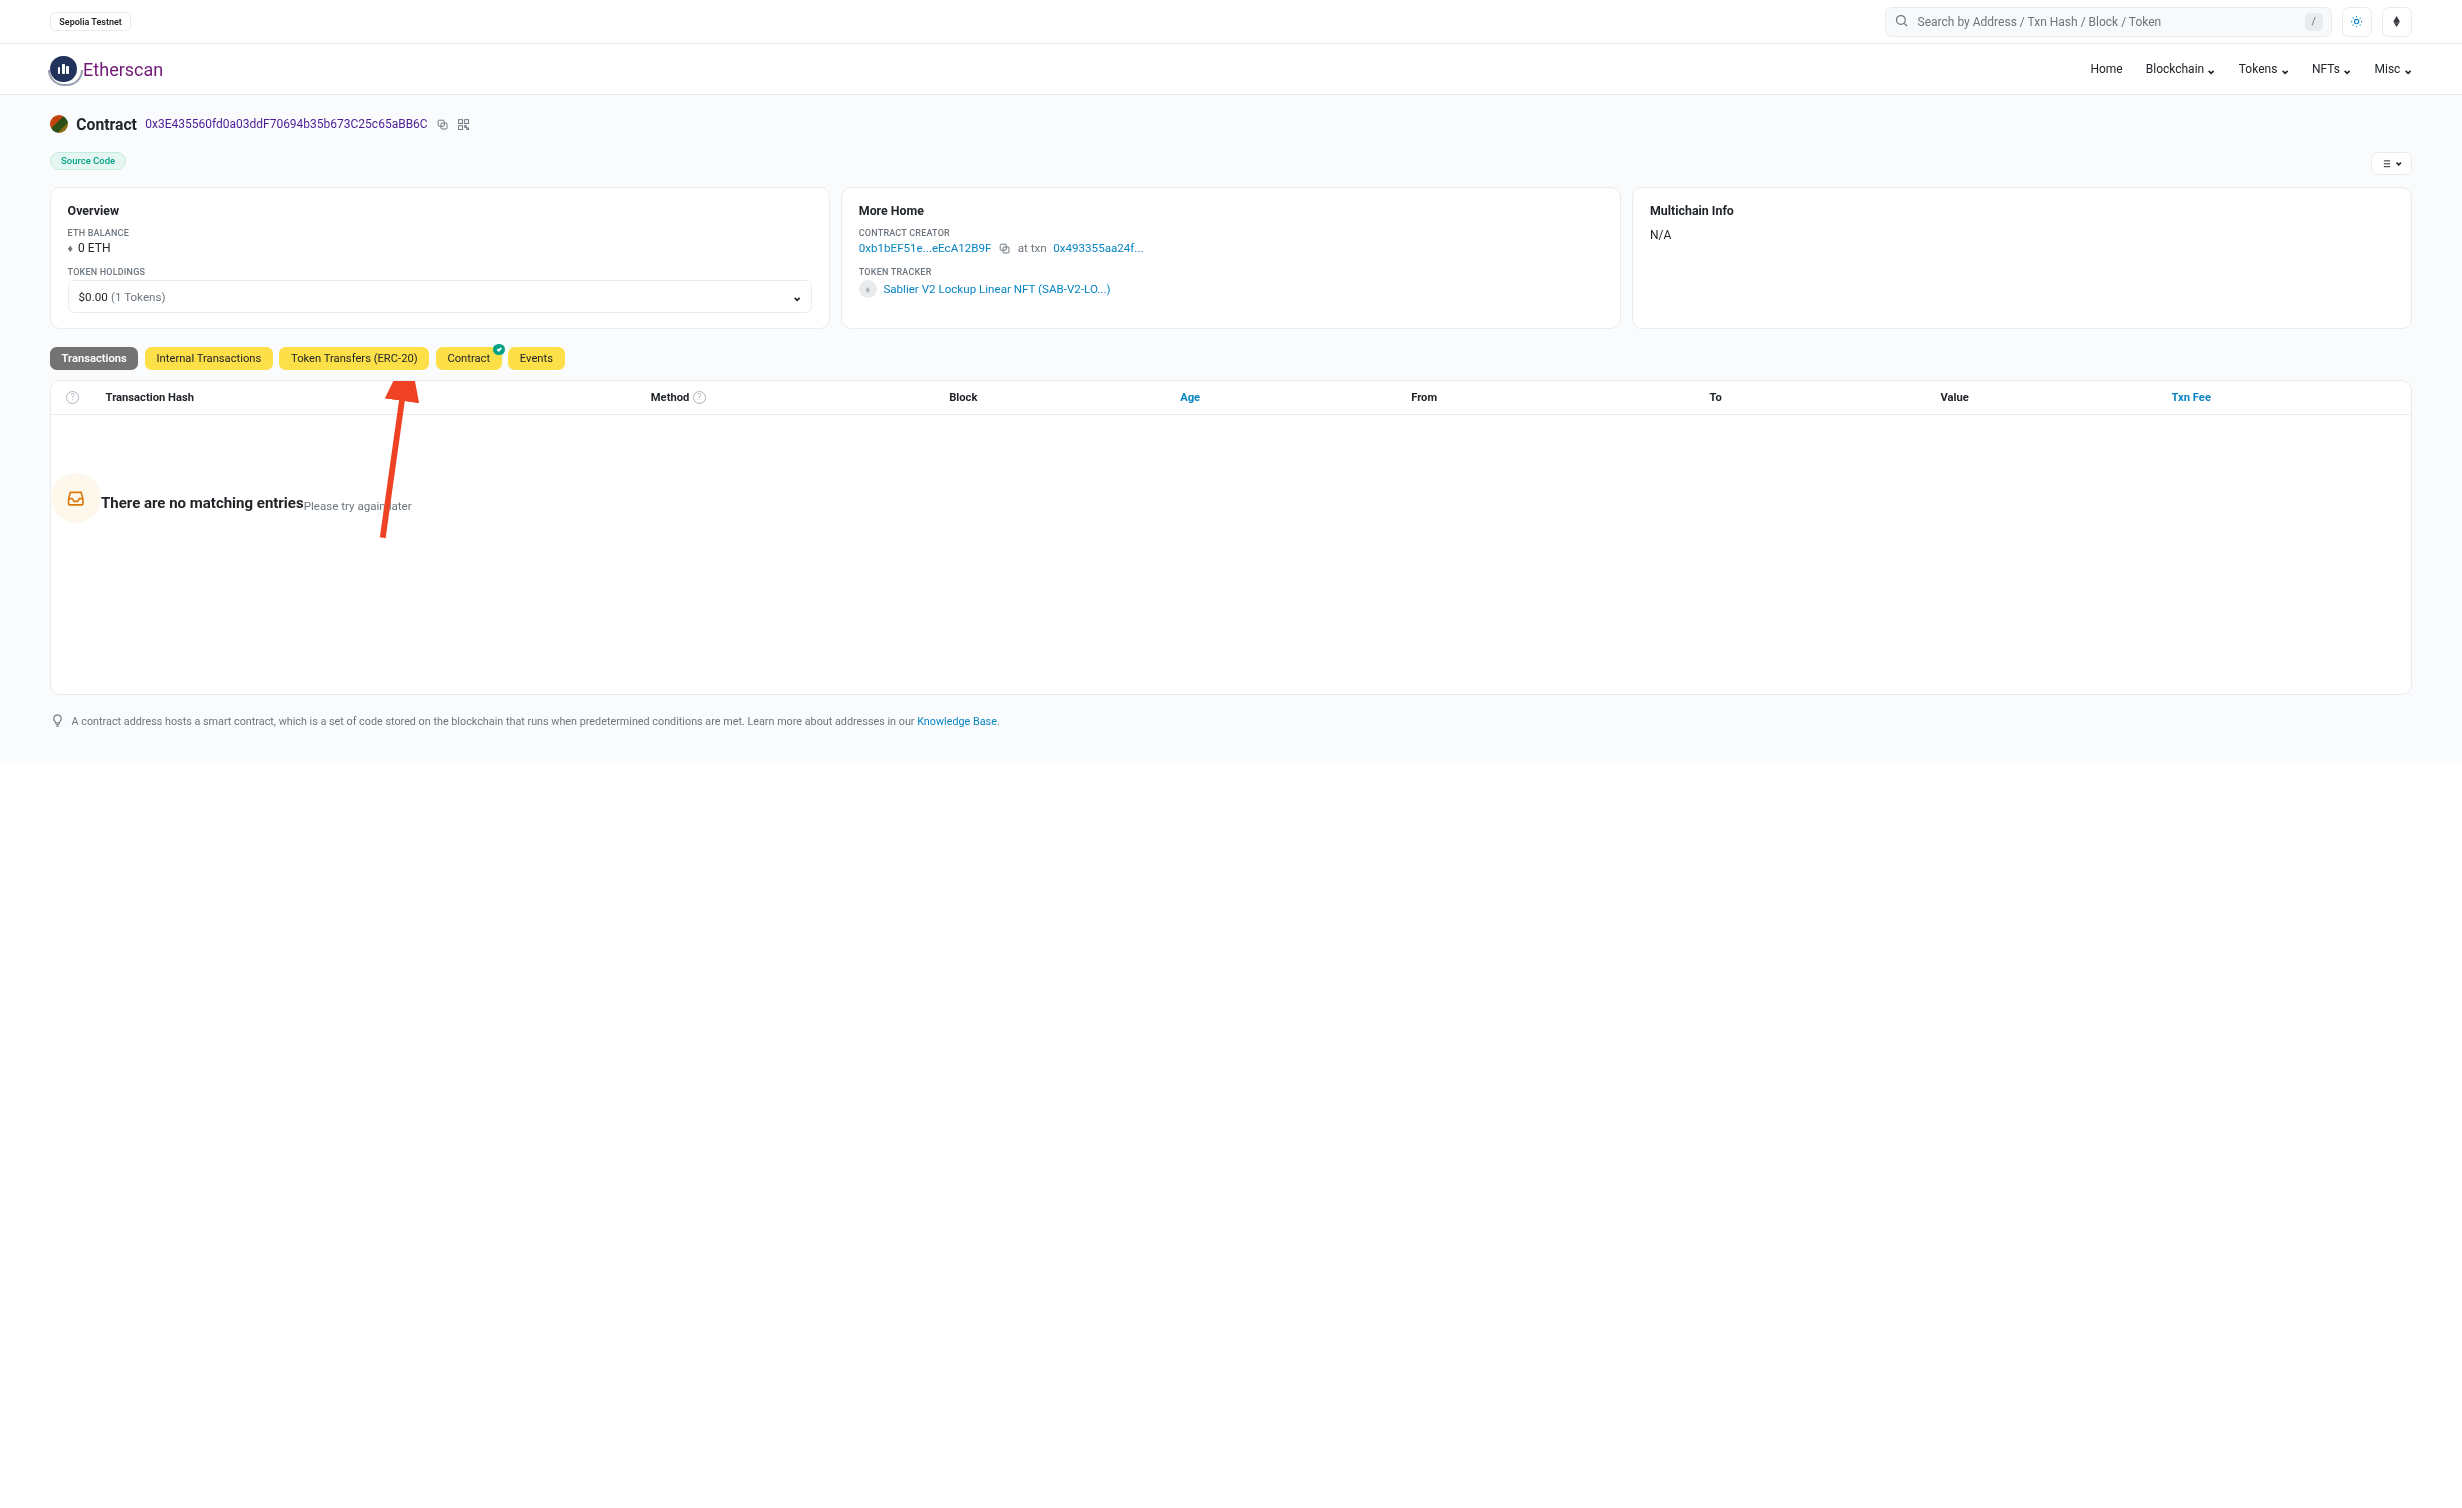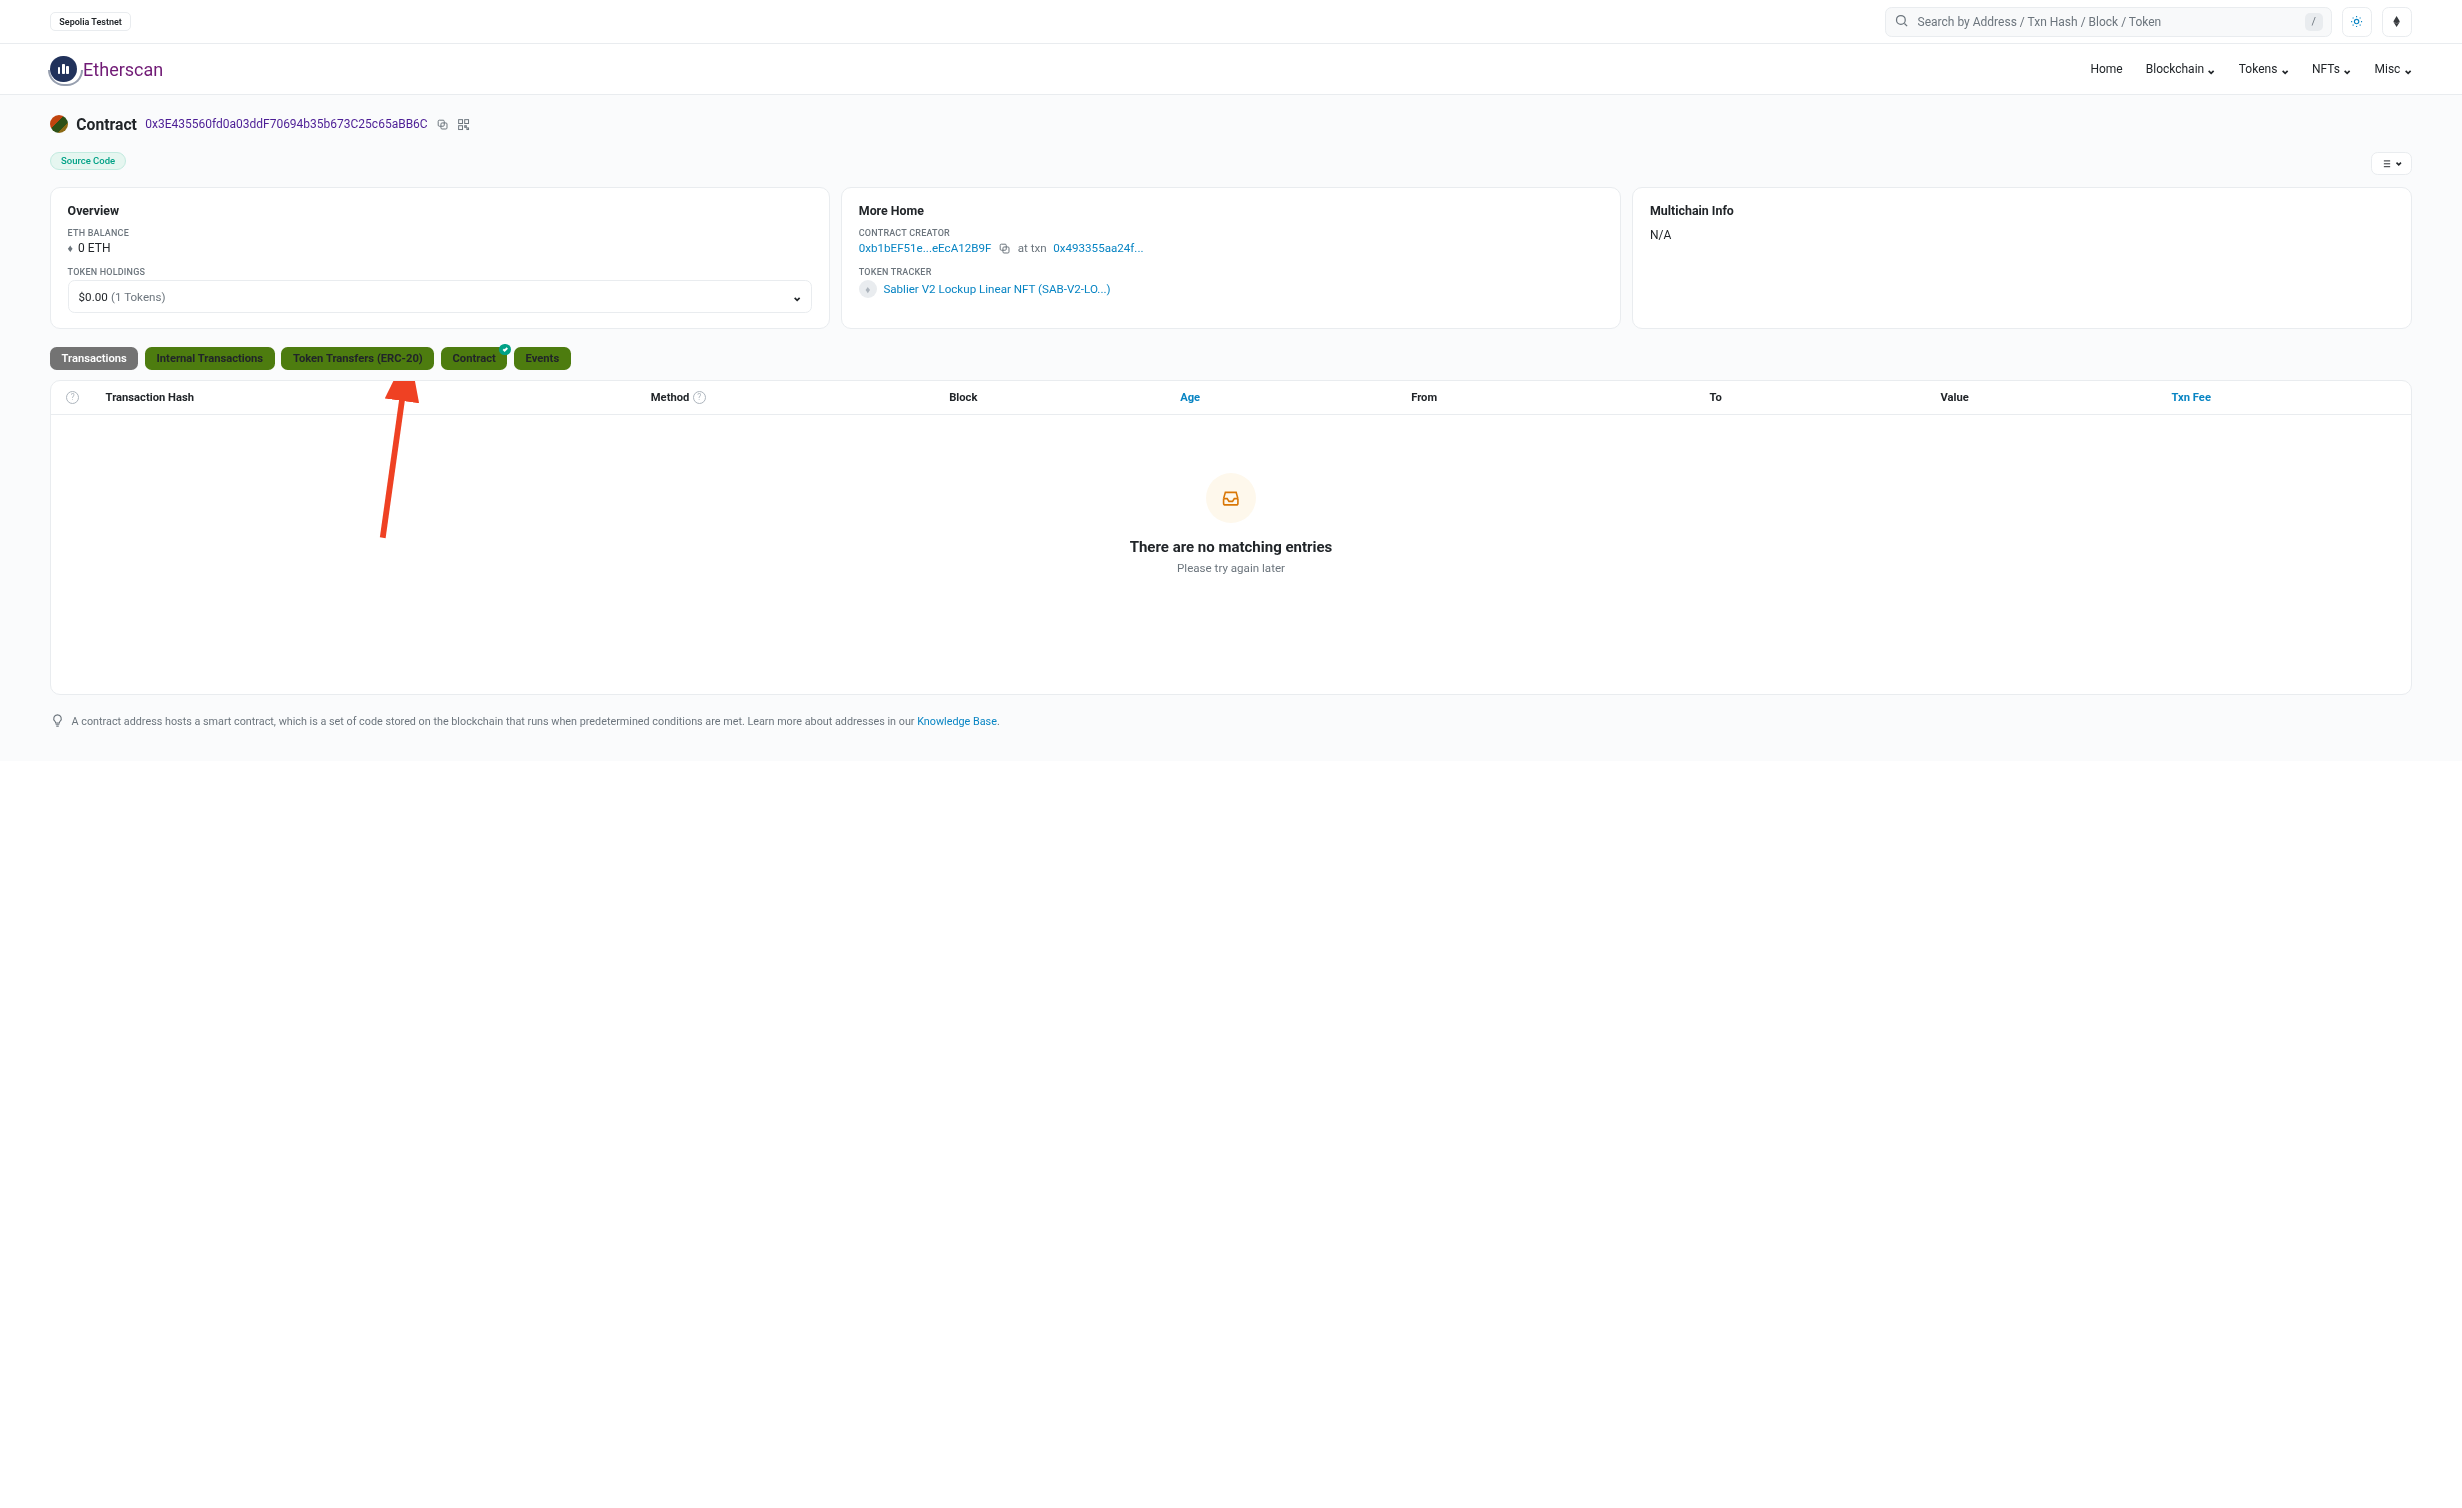--- a/index.html
+++ b/index.html
@@ -62,7 +62,7 @@
 
 
 .tabs{display:flex;gap:6.6px;margin-bottom:10px;position:relative}
-.tab{background:#4d7c0f;color:#212529;border-radius:6.6px;padding:5px 11.6px;font-size:11.2px;font-weight:700;cursor:pointer;position:relative}
+.tab{background:#fde047;color:#212529;border-radius:6.6px;padding:5px 11.6px;font-size:11.2px;font-weight:400;cursor:pointer;position:relative}
 .tab.active{background:#737373;color:#fff;font-weight:600}
 .verify-dot{position:absolute;top:-3.3px;right:-3.3px;width:11.6px;height:11.6px;border-radius:50%;background:#00a186;display:flex;align-items:center;justify-content:center}
 .verify-dot svg{width:6.6px;height:6.6px;stroke:#fff;stroke-width:3;fill:none}

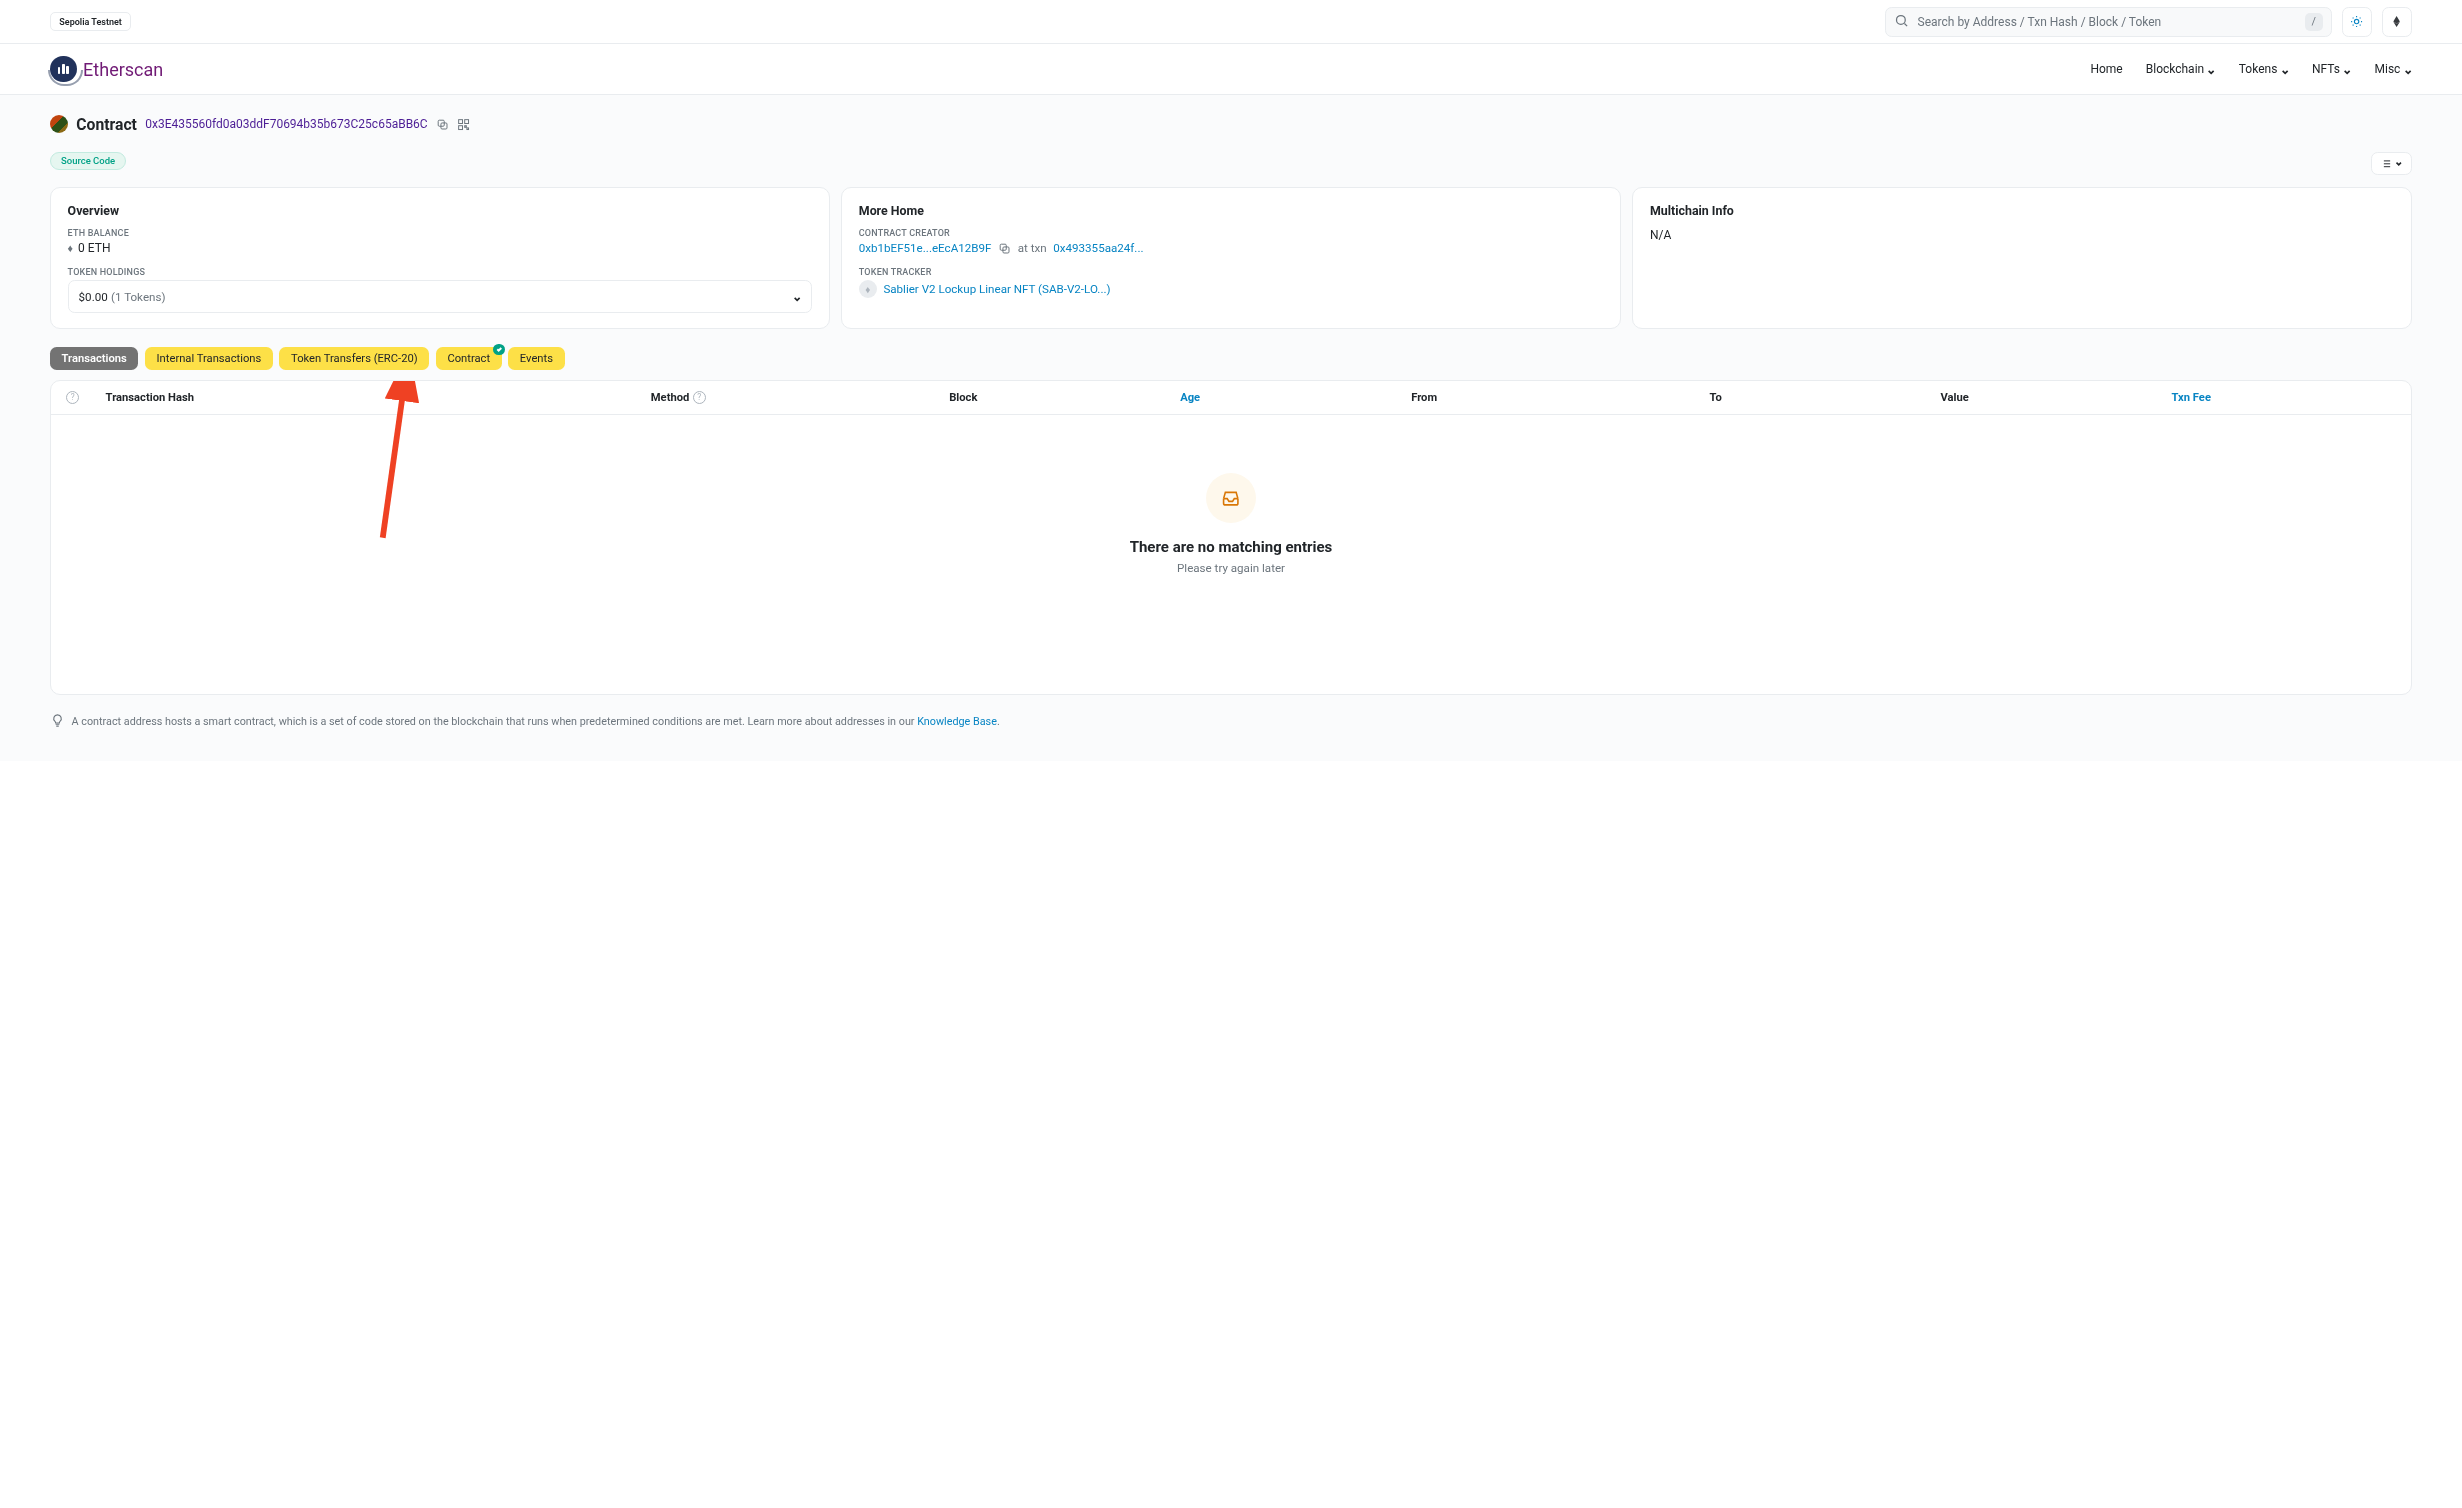--- a/index.html
+++ b/index.html
@@ -73,7 +73,7 @@
 .thead .help{width:13.2px;height:13.2px;border:0.8px solid #adb5bd;border-radius:50%;display:flex;align-items:center;justify-content:center;font-size:8.3px;color:#adb5bd;font-weight:400}
 .thead .link{color:#0784c3}
 .th-method{display:flex;align-items:center;gap:3.3px}
-.empty{display:flex;flex-direction:column;align-items:center;justify-content:center;padding:58px 0 50px}
+.empty{display:flex;flex-direction:row;align-items:center;padding:58px 0 50px}
 .empty-ico{width:50px;height:50px;border-radius:50%;background:#fef8ec;display:flex;align-items:center;justify-content:center;margin-bottom:15px}
 .empty-ico svg{width:21.5px;height:21.5px;stroke:#d97706;fill:none;stroke-width:1.8}
 .empty h4{font-size:15px;font-weight:700;margin-bottom:5px}

